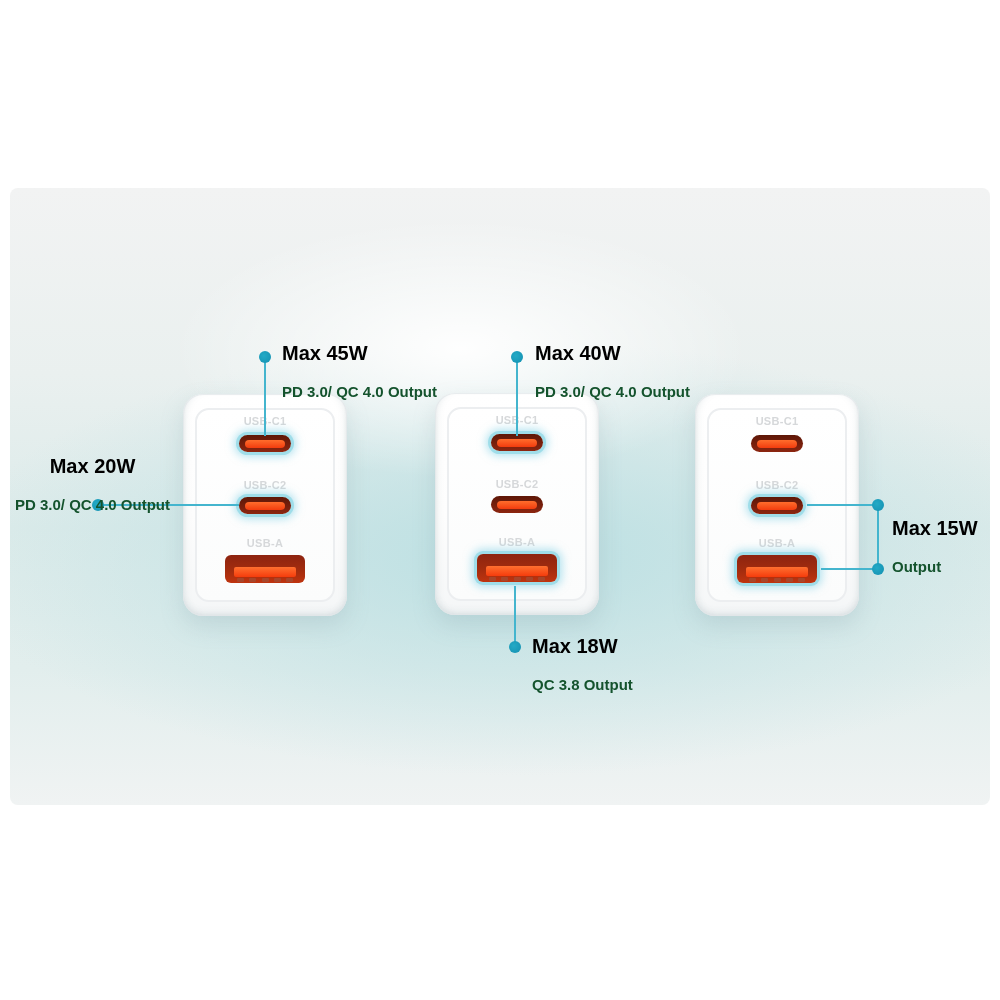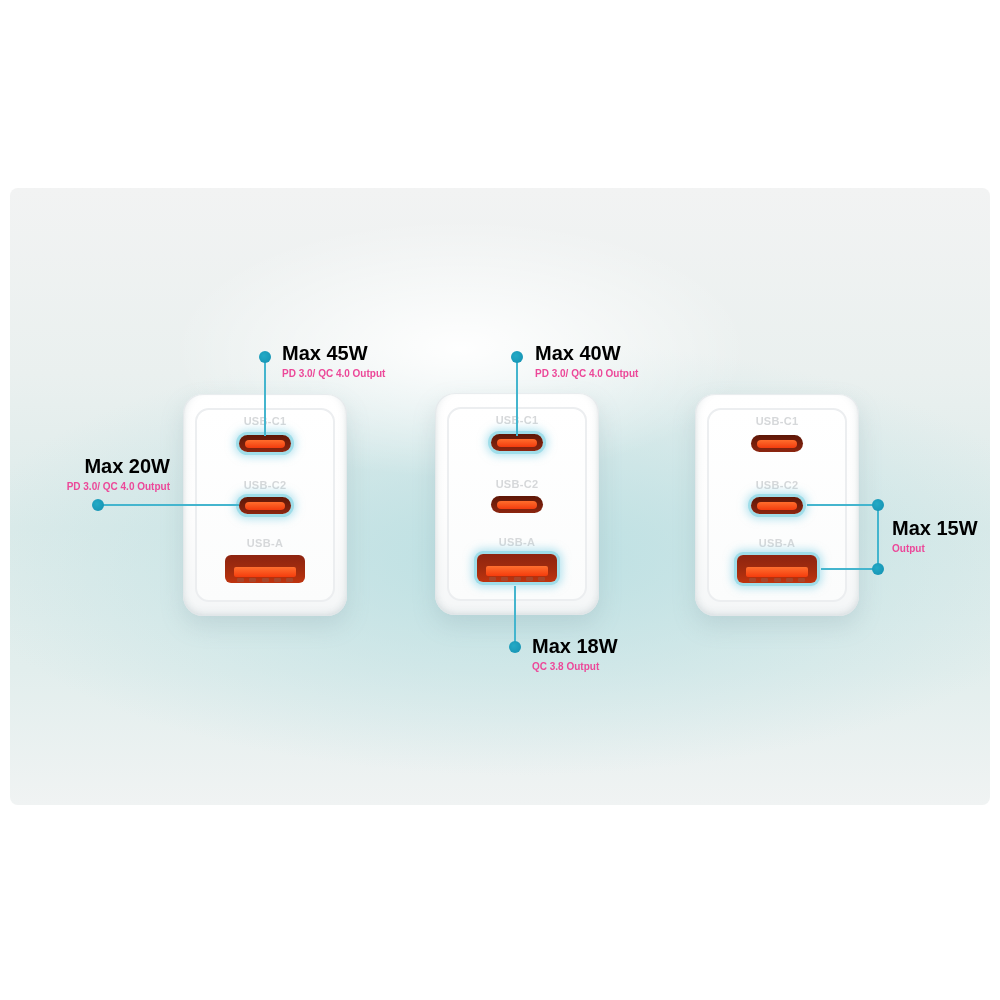--- a/index.html
+++ b/index.html
@@ -53,7 +53,7 @@
   
   .ann{position:absolute;line-height:1;}
   .ann .t{font-size:20px;font-weight:bold;color:#000000;line-height:20px;}
-  .ann .s{font-size:10px;font-weight:600;color:#ec4899;line-height:17px;margin-top:2px;}
+  .ann .s{font-size:15px;font-weight:600;color:#14532d;line-height:17px;margin-top:20px;}
   .ann.right{text-align:right;}
 </style>
 </head>

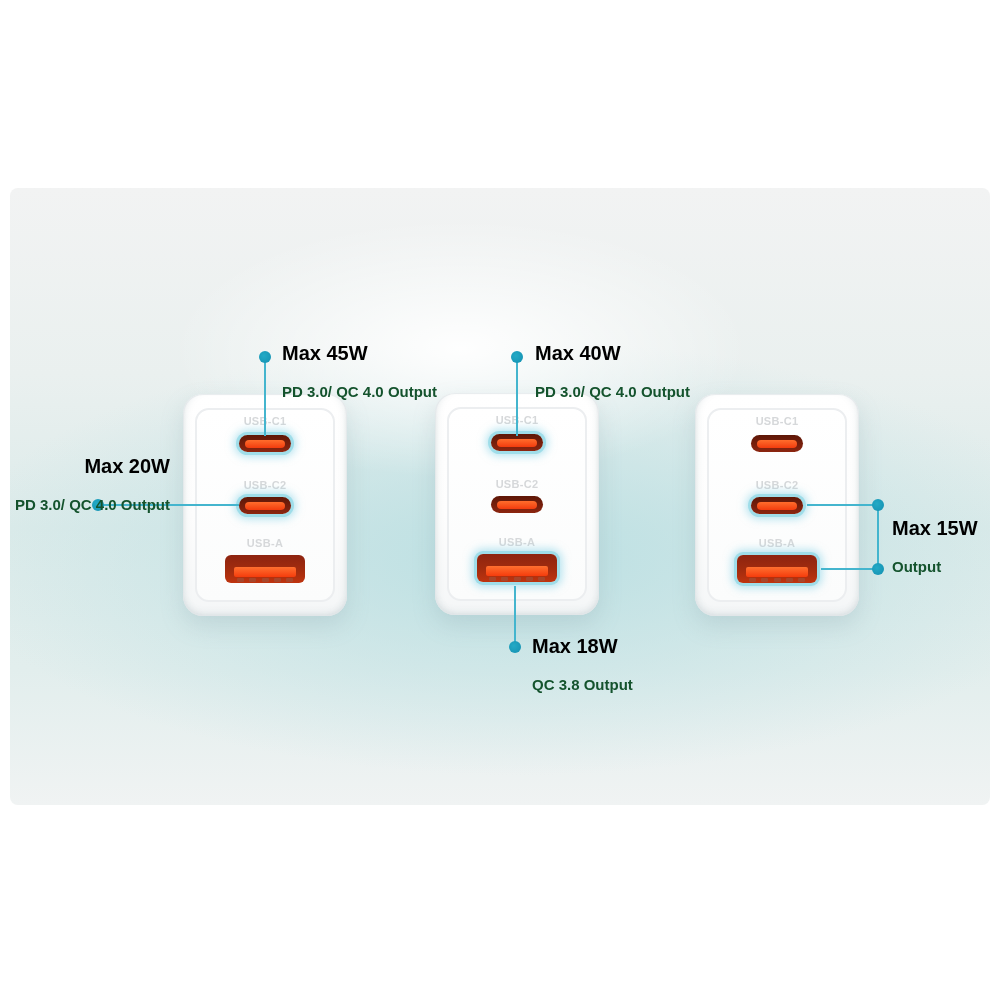--- a/index.html
+++ b/index.html
@@ -54,7 +54,7 @@
   .ann{position:absolute;line-height:1;}
   .ann .t{font-size:20px;font-weight:bold;color:#000000;line-height:20px;}
   .ann .s{font-size:15px;font-weight:600;color:#14532d;line-height:17px;margin-top:20px;}
-  .ann.right{text-align:right;}
+  .ann.right{text-align:center;}
 </style>
 </head>
 <body>

